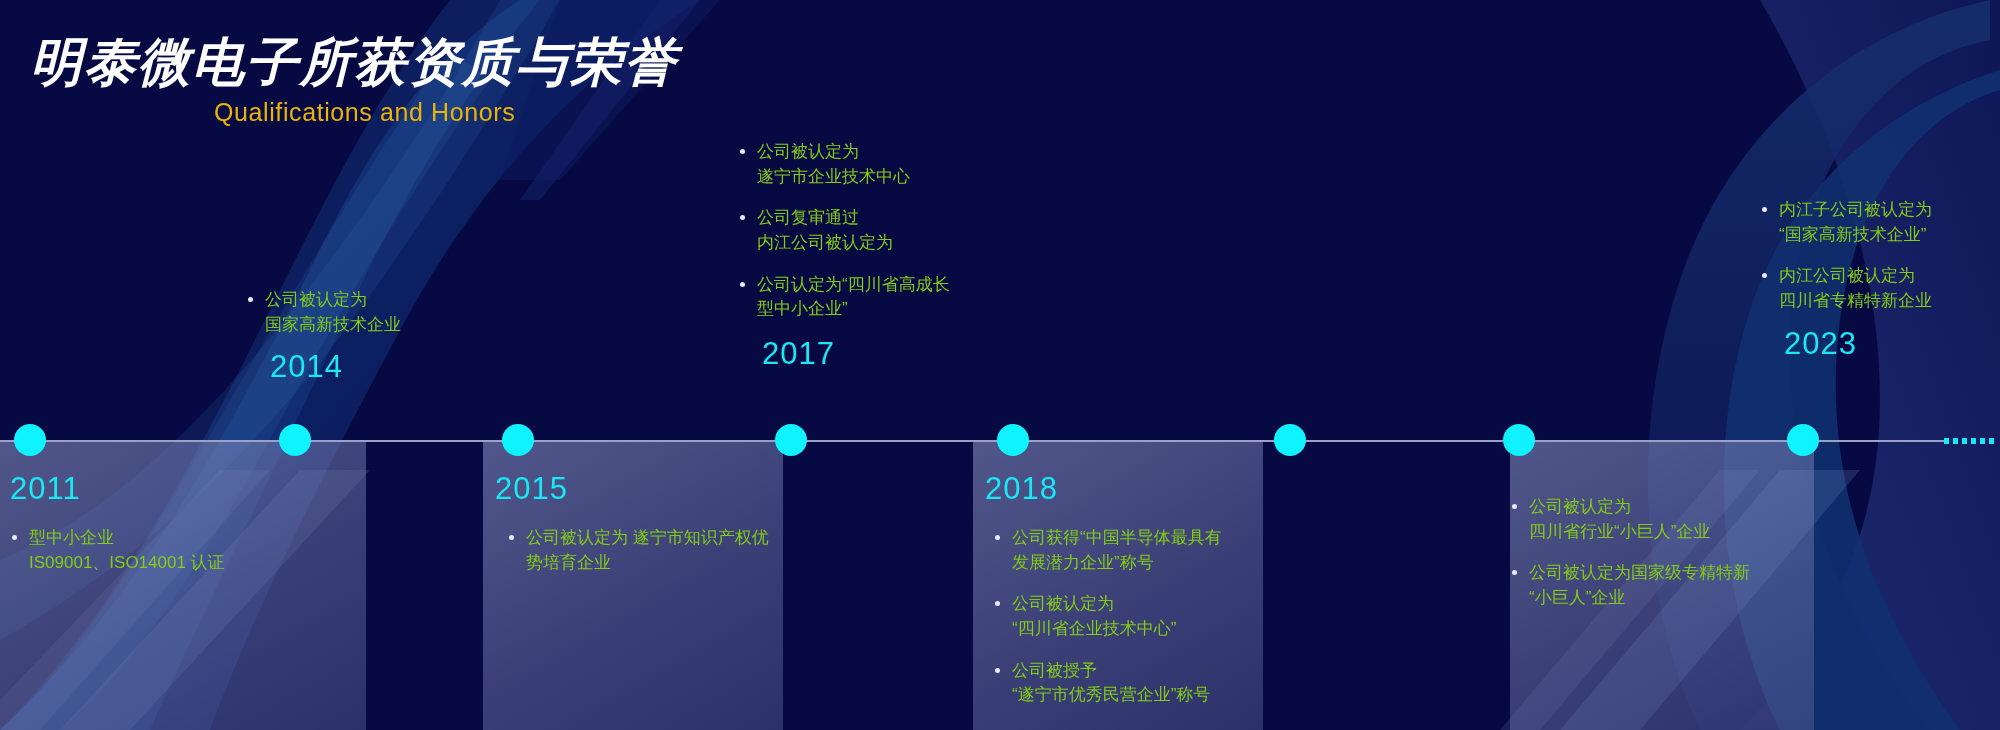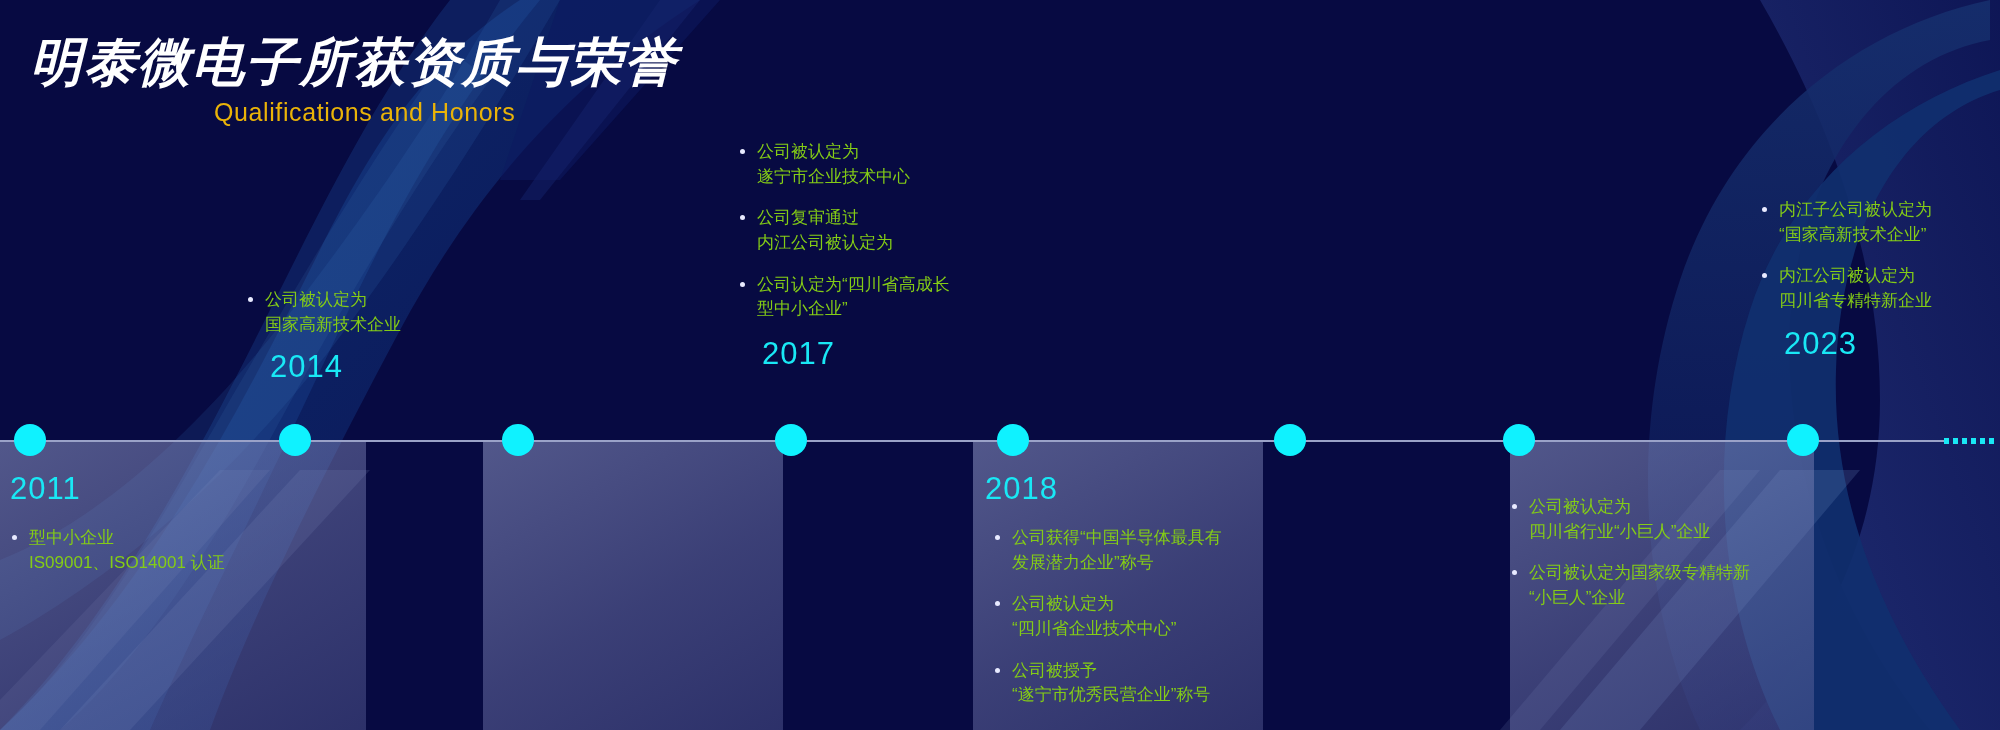--- a/index.html
+++ b/index.html
@@ -260,6 +260,13 @@
     </ul>
   </div>
 
+  <div class="event below" style="left:495px; top:473px; width:288px;">
+    <div class="year">2015</div>
+    <ul class="bullets" style="padding-left:12px;">
+      <li style="white-space:normal;">公司被认定为
+遂宁市知识产权优势培育企业</li>
+    </ul>
+  </div>
 
   <div class="event below" style="left:985px; top:473px;">
     <div class="year">2018</div>

